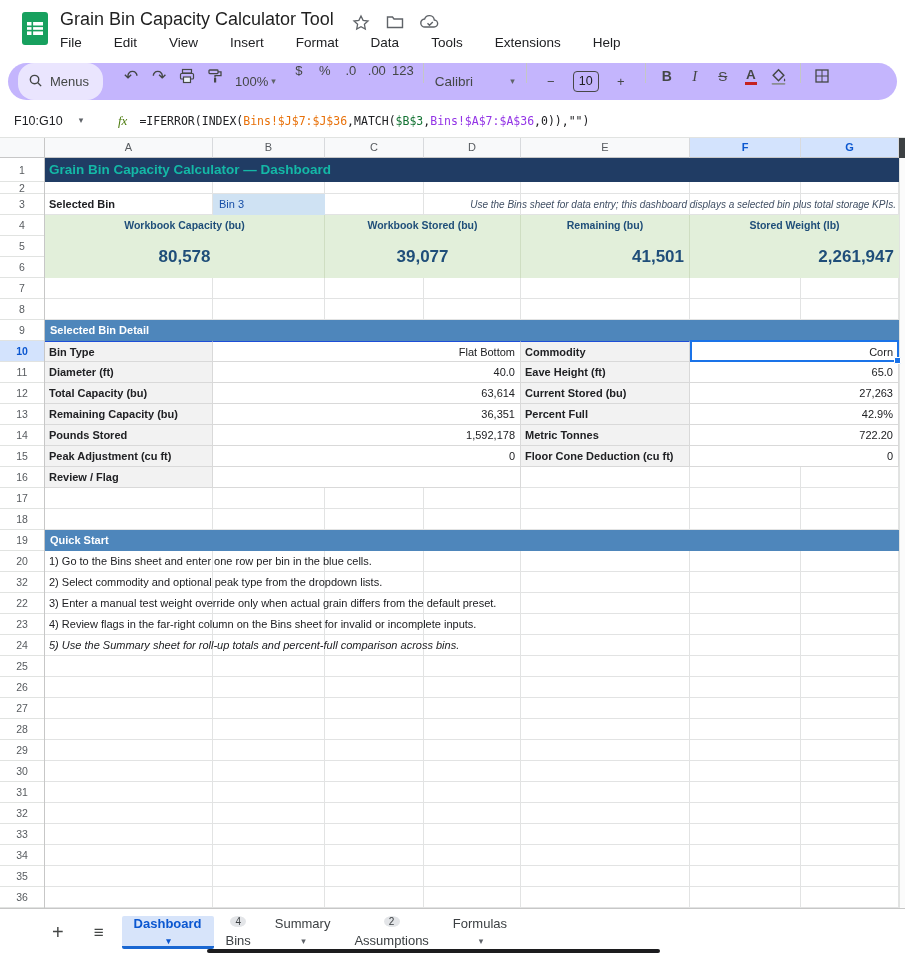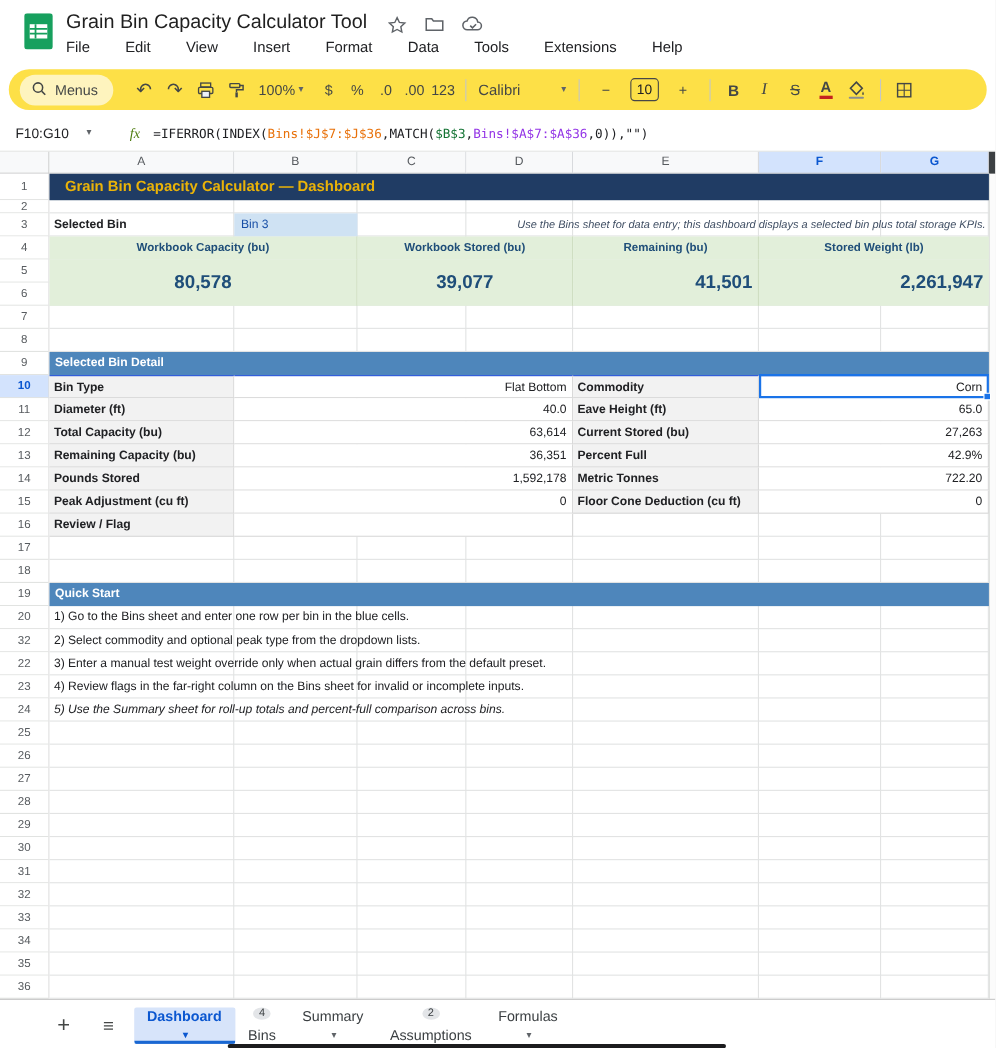--- a/index.html
+++ b/index.html
@@ -16,8 +16,8 @@
   .menu-item { font-size:13.5px; color:#202124; cursor:default; }
 
   
-  .toolbar { position:absolute; left:8px; top:63px; width:889px; height:37px; background:#fde047;
-             border-radius:20px; display:flex; align-items:center; padding:0 10px; overflow:hidden; }
+  .toolbar { position:absolute; left:8px; top:63px; width:889px; height:37px; background:#c4b5fd;
+             border-radius:20px; display:flex; padding:0 10px; overflow:hidden; }
   .menus-chip { display:flex; align-items:center; gap:7px; background:rgba(255,255,255,.65);
                 border-radius:16px; padding:5px 14px 5px 10px; margin-right:14px; }
   .menus-chip span { font-size:13px; color:#444746; }

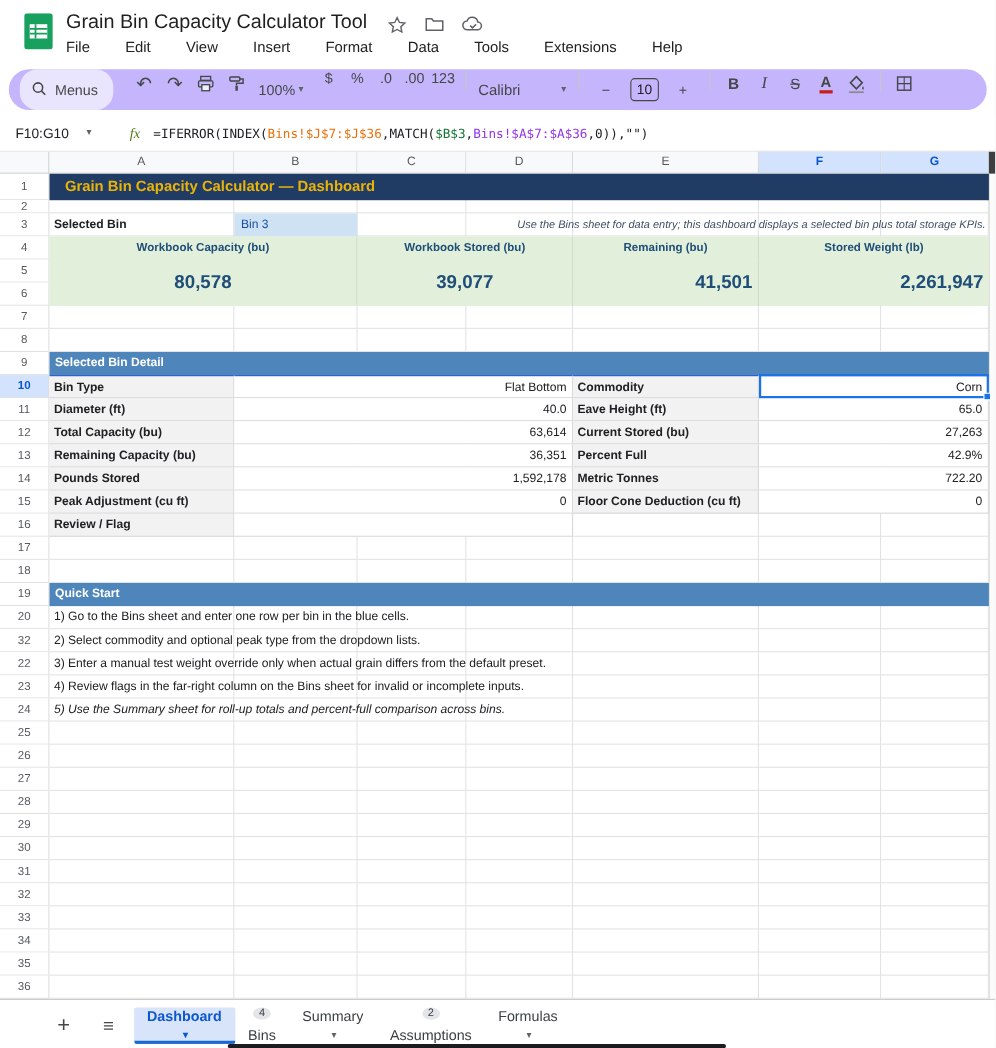--- a/index.html
+++ b/index.html
@@ -66,8 +66,8 @@
   .gl-h { position:absolute; left:0; width:854px; height:1px; background:#e2e3e3; z-index:0; }
   .ov { position:absolute; z-index:2; font-size:11px; color:#202124; }
 
-  .banner-title { left:0; top:0; width:854px; height:24px; background:#203c64; color:#eab308;
-                  font-weight:bold; font-size:13.5px; line-height:24px; padding-left:14px; }
+  .banner-title { left:0; top:0; width:854px; height:24px; background:#203c64; color:#14b8a6;
+                  font-weight:bold; font-size:13.5px; line-height:24px; padding-left:4px; }
   .sb-label { left:0; top:36px; width:168px; height:21px; line-height:21px; font-weight:bold; padding-left:4px; }
   .sb-value { left:168px; top:36px; width:112px; height:21px; line-height:21px; background:#cfe2f3;
               color:#174ea6; padding-left:6px; }

